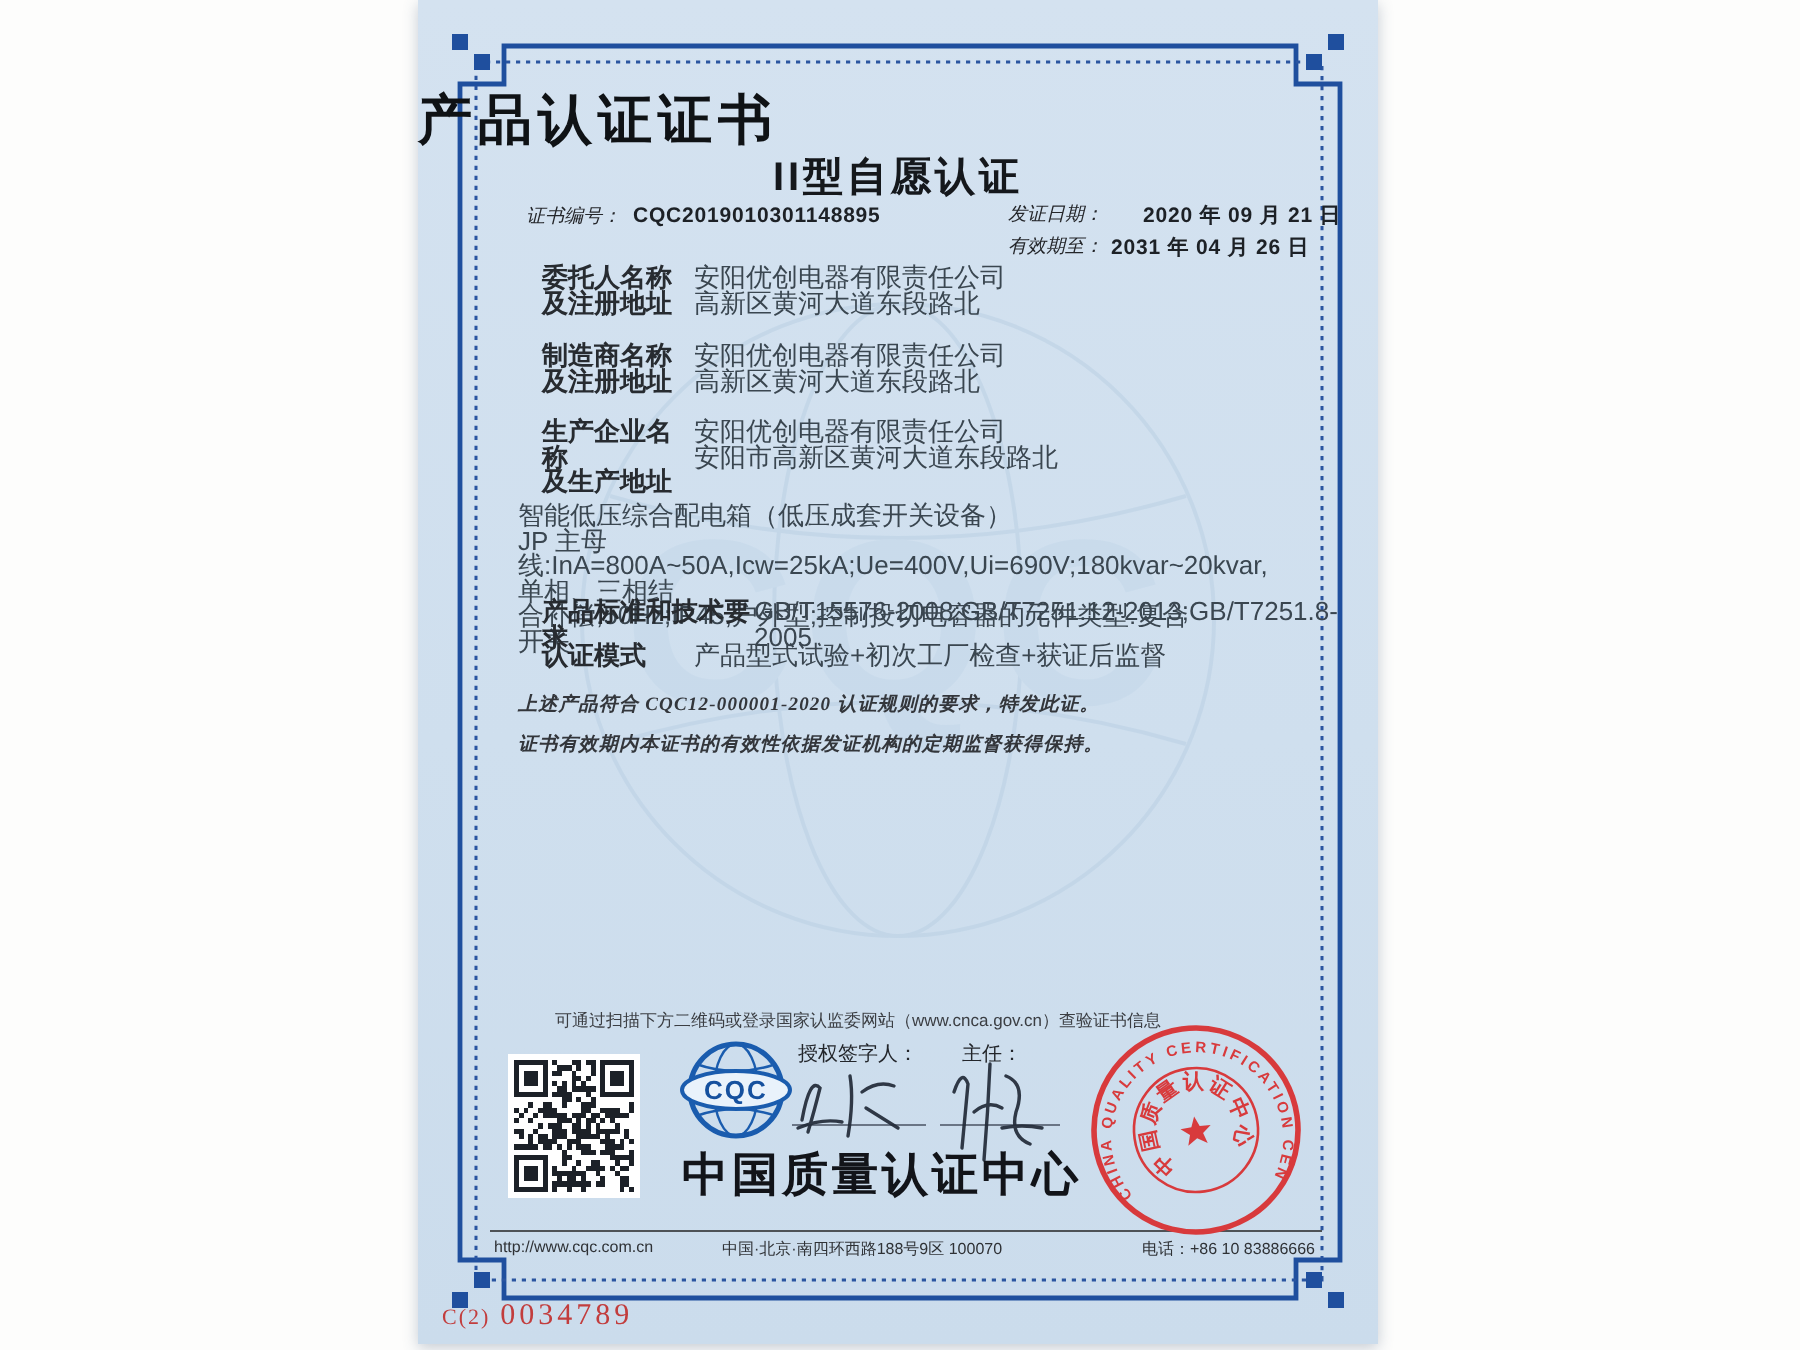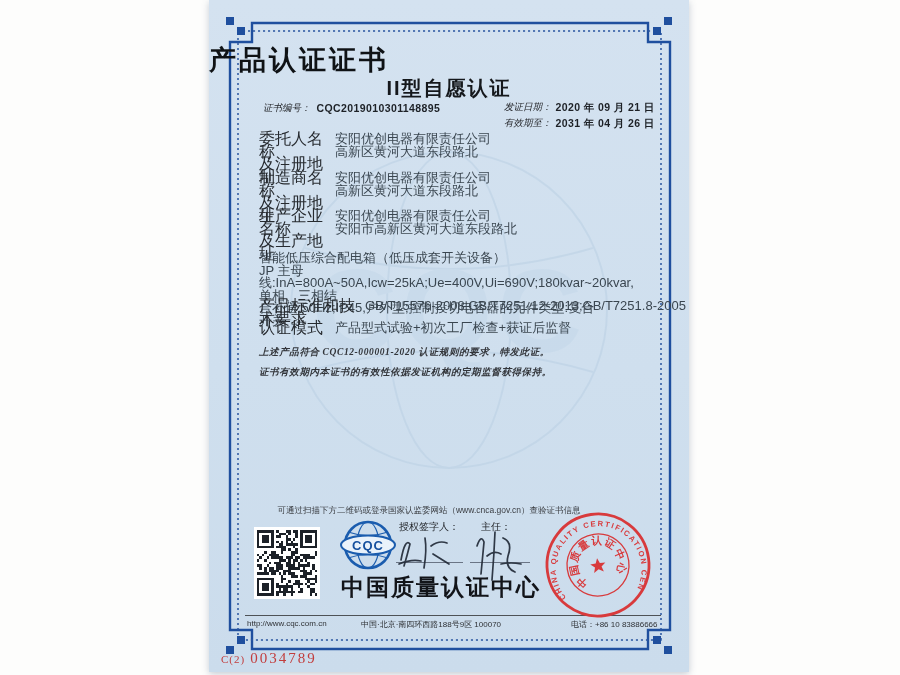--- a/index.html
+++ b/index.html
@@ -80,7 +80,7 @@
     </div>
     <div class="row" style="left:295px;top:101px">
       <span class="slabel">发证日期：</span>
-      <span class="sval" style="margin-left:4px">2020 年 09 月 21 日</span>
+      <span class="sval" style="margin-left:20px">2020 年 09 月 21 日</span>
     </div>
     <div class="row" style="left:295px;top:117px">
       <span class="slabel">有效期至：</span>

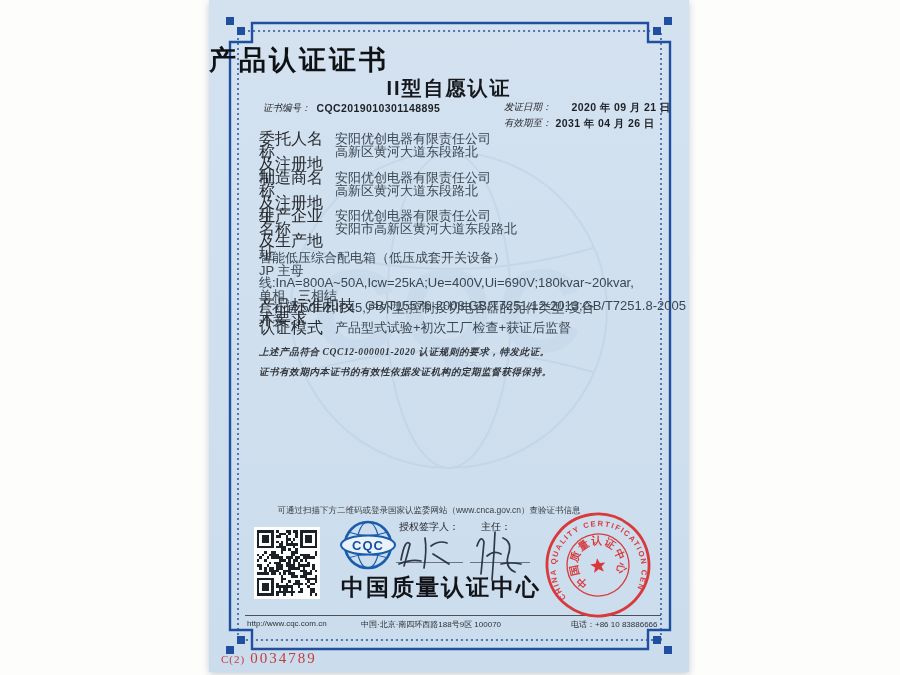--- a/index.html
+++ b/index.html
@@ -19,7 +19,7 @@
           font-size:9.5px;color:#24262a;}
   .sval{font-size:10.5px;font-weight:700;color:#1d2126;letter-spacing:.4px;}
   .row{position:absolute;display:flex;align-items:flex-start;z-index:2;}
-  .lblcol{width:76px;flex:none;font-size:16px;font-weight:400;color:#272b30;line-height:12.6px;}
+  .lblcol{width:76px;flex:none;font-size:13px;font-weight:700;color:#272b30;line-height:12.6px;margin-left:12px;}
   .valcol{font-size:13px;color:#3a4650;line-height:12.6px;}
   .stmt{position:absolute;left:50px;font-family:Liberation Serif, serif;
         font-style:italic;font-weight:600;font-size:9.5px;color:#33363b;letter-spacing:.6px;z-index:2;}

